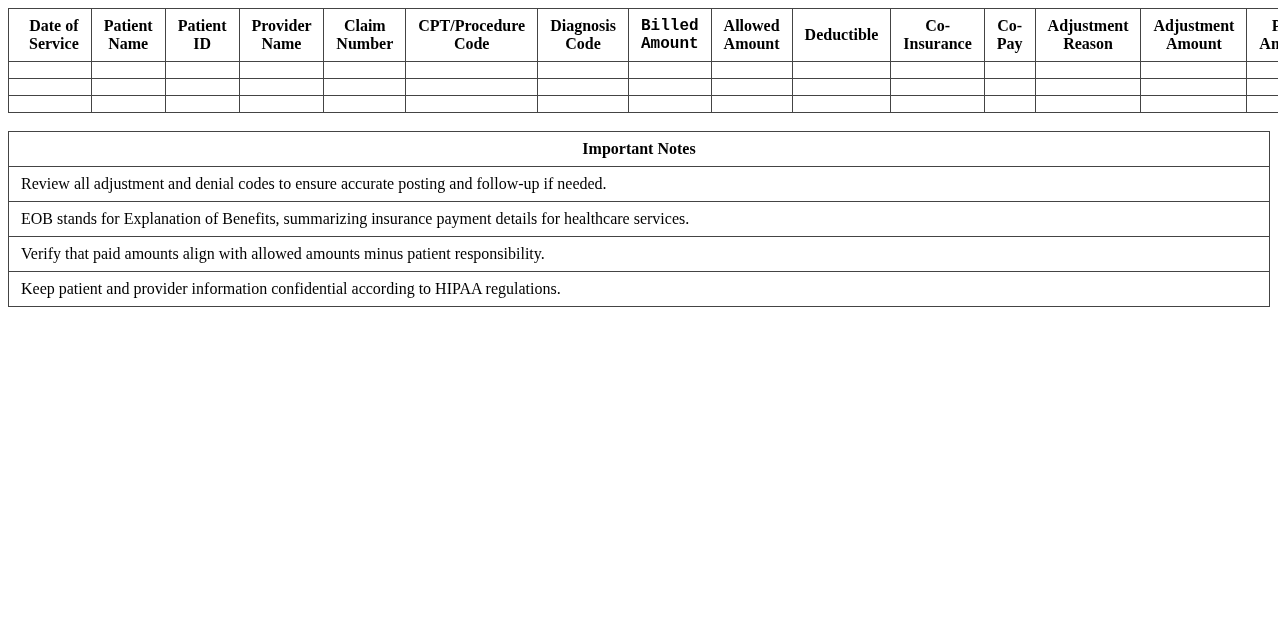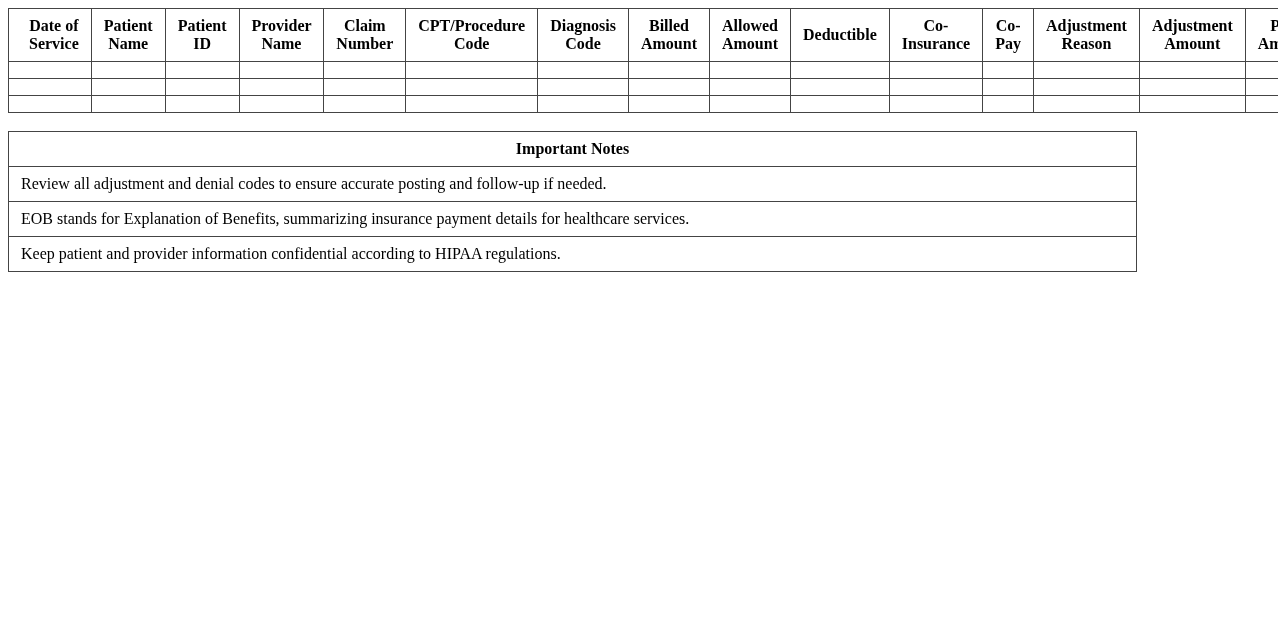--- a/index.html
+++ b/index.html
@@ -57,7 +57,7 @@
           <th style="width: 58px;">Claim Number</th>
           <th style="width: 108px;">CPT/Procedure Code</th>
           <th style="width: 67px;">Diagnosis Code</th>
-          <th style="width: 57px;">Billed Amount</th>
+          <th style="width: 57px; font-family: Liberation Mono, monospace;">Billed Amount</th>
           <th style="width: 57px;">Allowed Amount</th>
           <th style="width: 75px; margin-left: 24px;">Deductible</th>
           <th style="width: 69px;">Co-Insurance</th>

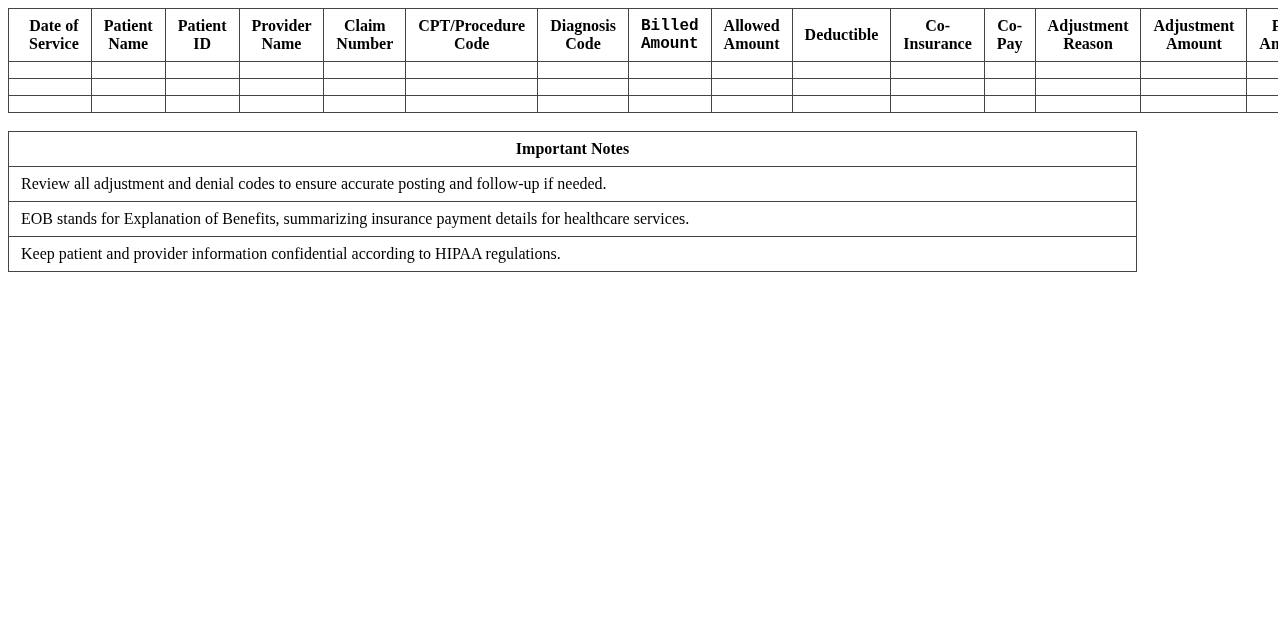--- a/index.html
+++ b/index.html
@@ -17,7 +17,7 @@
     table.eob th { font-weight: bold; height: 52px; line-height: 18px; }
     table.eob td { height: 16px; }
     table.notes {
-      position: absolute; left: 8px; top: 131px; width: 1129px;
+      position: absolute; left: 8px; top: 131px; width: 1262px;
       border-collapse: collapse; font-size: 16px;
     }
     table.notes th, table.notes td {

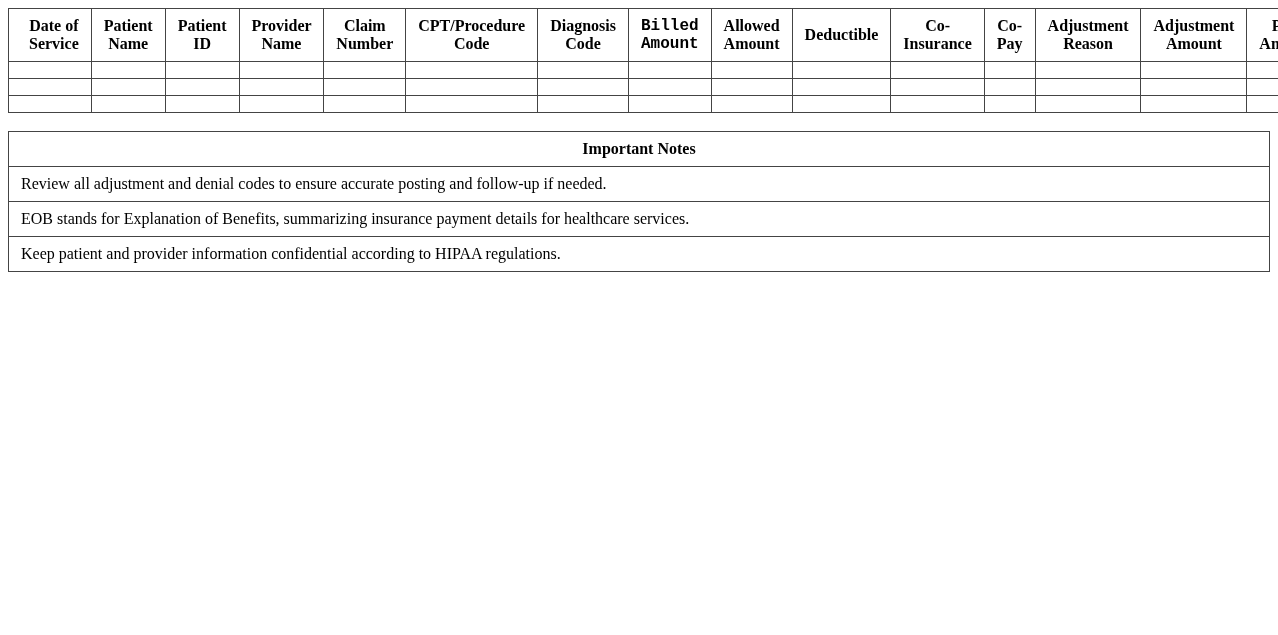--- a/index.html
+++ b/index.html
@@ -137,6 +137,9 @@
         <td>EOB stands for Explanation of Benefits, summarizing insurance payment details for healthcare services.</td>
       </tr>
     <tr>
+        <td>Verify that paid amounts align with allowed amounts minus patient responsibility.</td>
+      </tr>
+    <tr>
         <td>Keep patient and provider information confidential according to HIPAA regulations.</td>
       </tr>
   </tbody>

